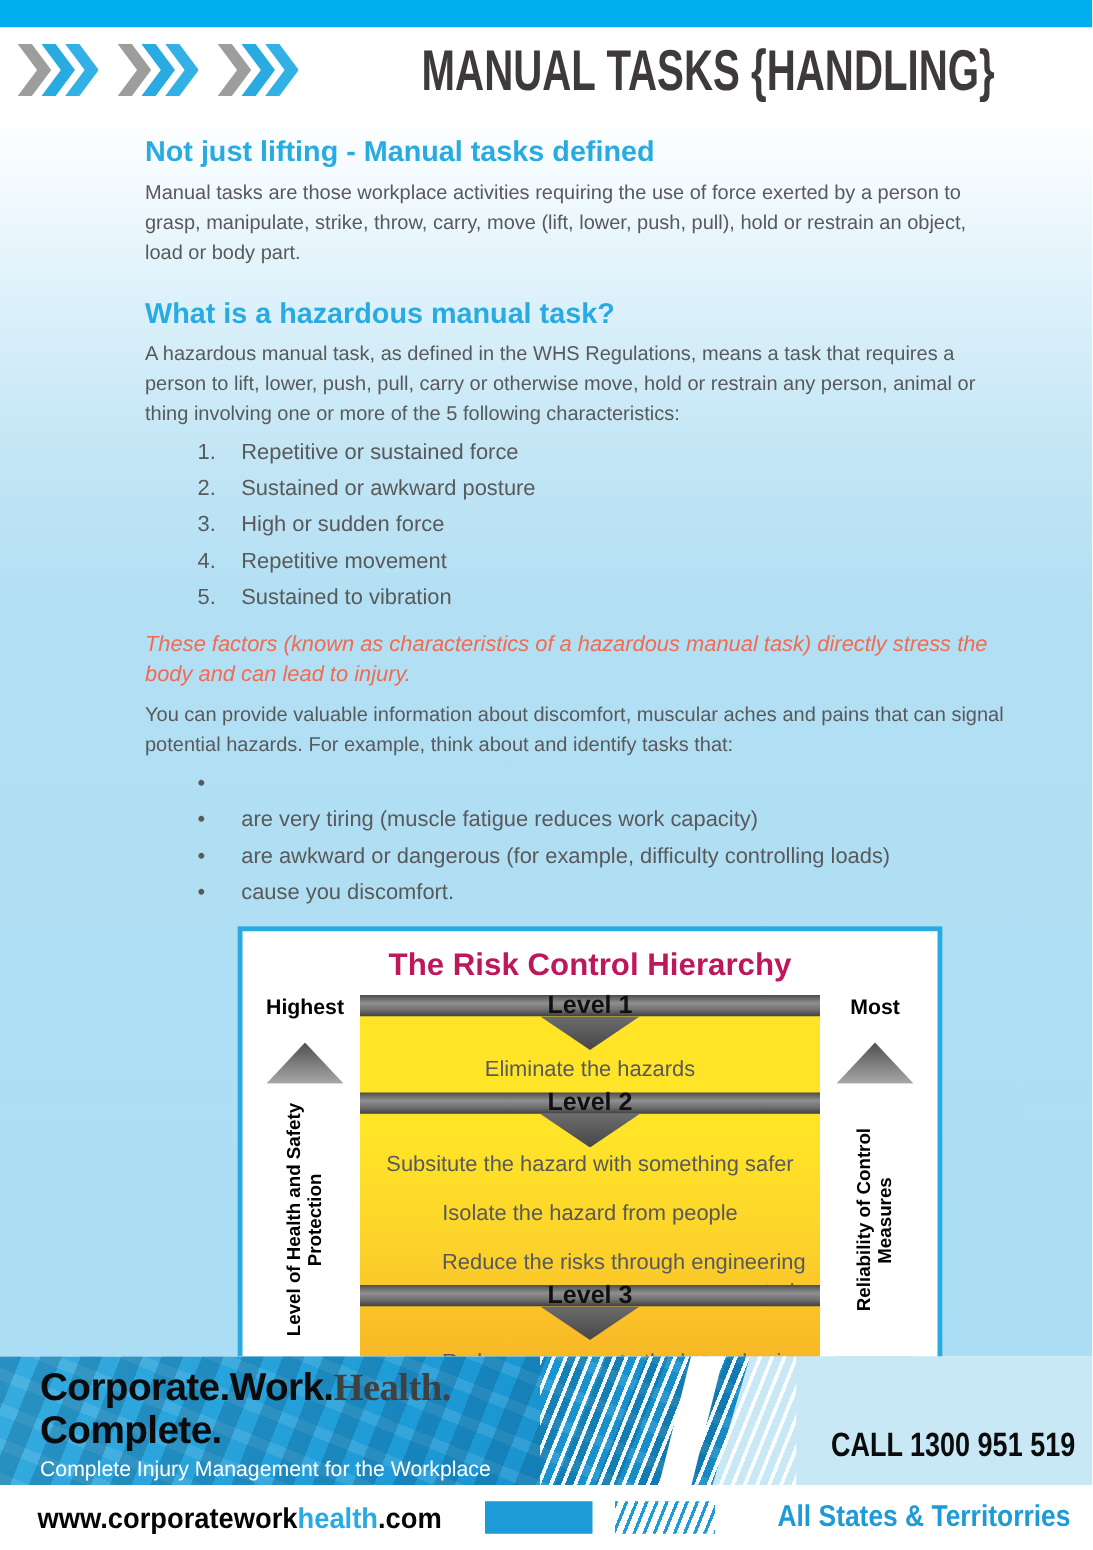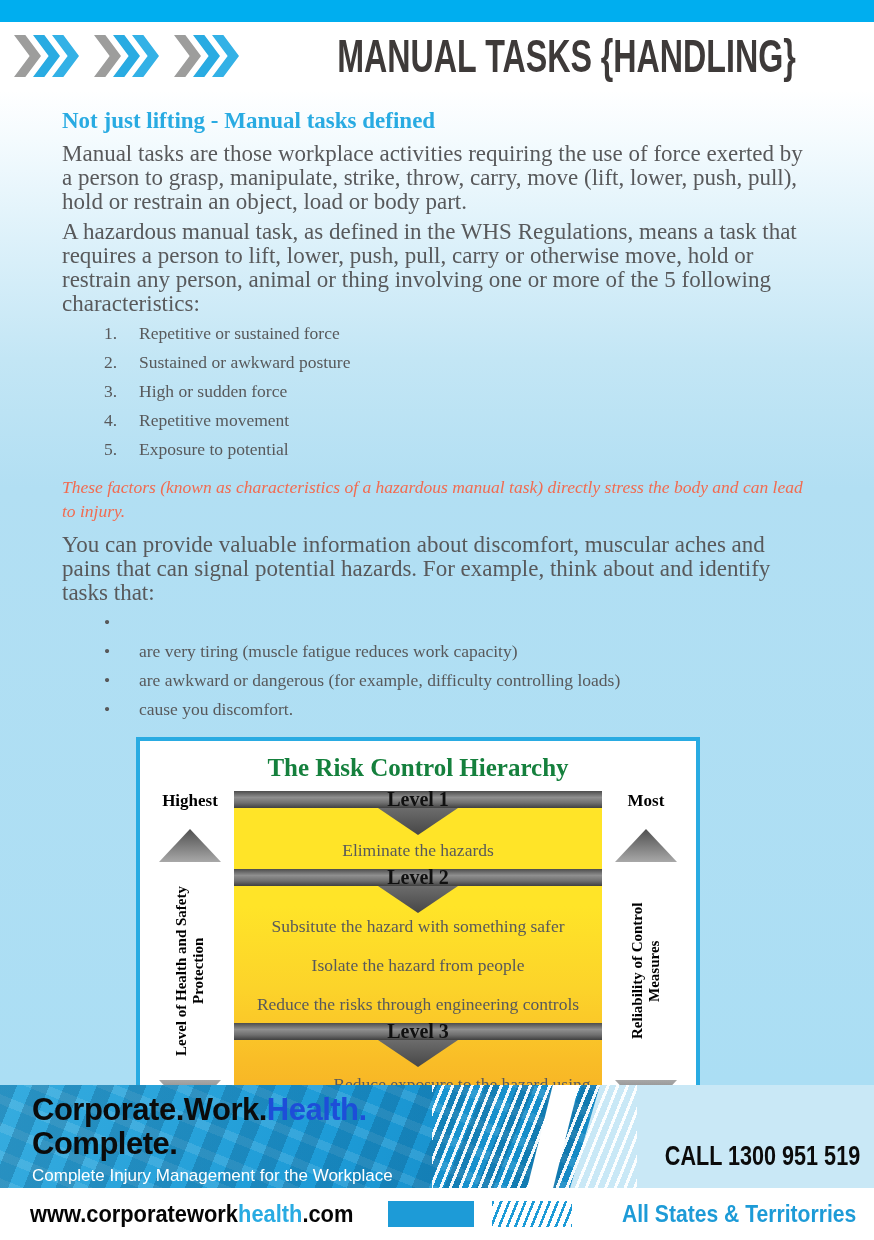--- a/index.html
+++ b/index.html
@@ -35,9 +35,8 @@
   
   .content {
     position:relative; height:995px; box-sizing:border-box;
-    padding:2px 70px 0 62px;
+    padding:2px 70px 0 116px;
     background:linear-gradient(180deg,#ffffff 0%,#f4fbfe 5%,#ddf1fa 15%,#c3e6f5 27%,#b2dff3 40%,#abdef4 100%);
-    font-family:Liberation Serif, serif;
   }
   h2.sec {
     color:#29ABE2; font-size:23px; font-weight:bold;

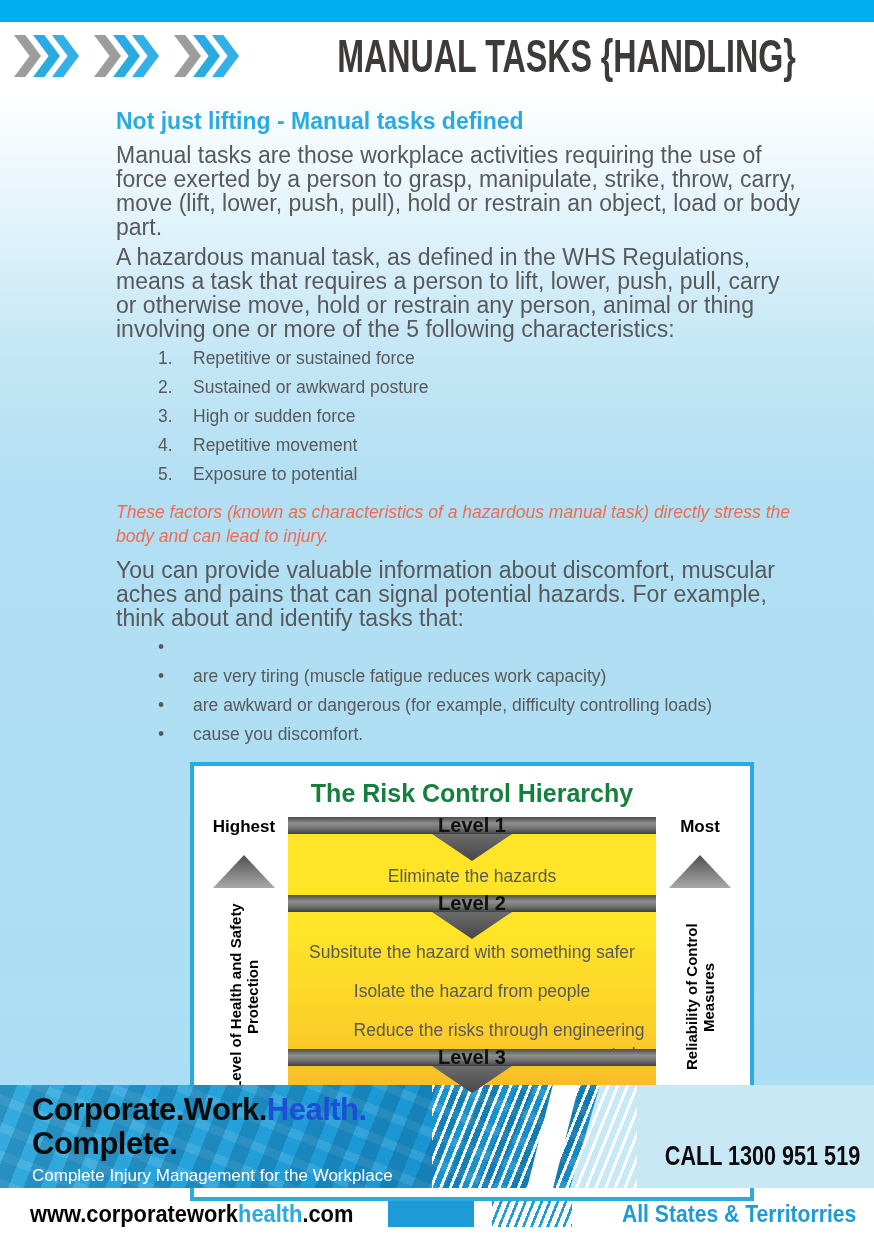--- a/index.html
+++ b/index.html
@@ -43,7 +43,7 @@
     margin:0 0 8px 0; padding-top:16px;
   }
   p.body {
-    color:#58595B; font-size:23px; line-height:24px;
+    color:#58595B; font-size:16px; line-height:24px;
     margin:0 0 6px 0; max-width:742px;
   }
   ol.numlist, ul.bullist { list-style:none; margin:6px 0 4px 0; padding:0; }

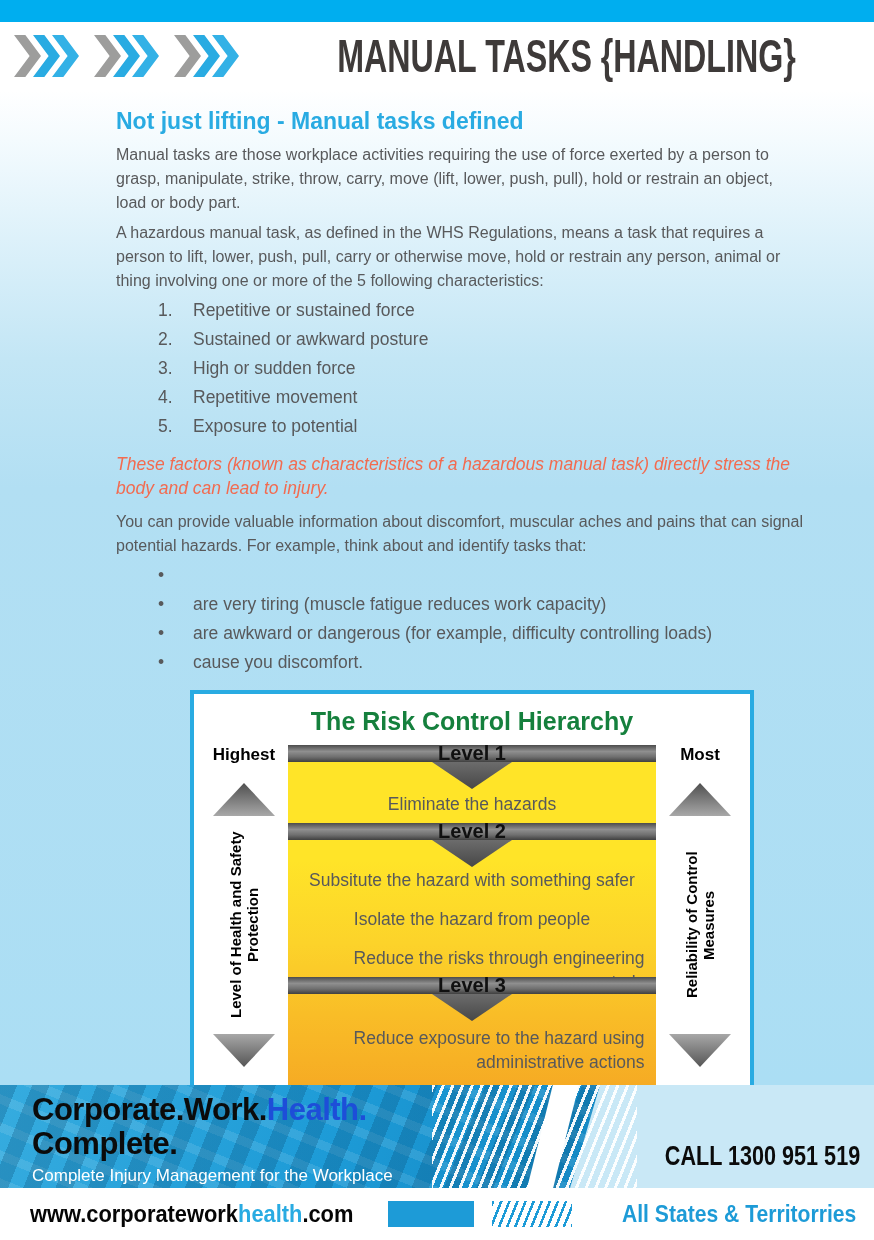--- a/index.html
+++ b/index.html
@@ -177,6 +177,7 @@
     <h2 class="sec">Not just lifting - Manual tasks defined</h2>
     <p class="body">Manual tasks are those workplace activities requiring the use of force exerted by a person to grasp, manipulate, strike, throw, carry, move (lift, lower, push, pull), hold or restrain an object, load or body part.</p>
 
+    <h2 class="sec">What is a hazardous manual task?</h2>
     <p class="body">A hazardous manual task, as defined in the WHS Regulations, means a task that requires a person to lift, lower, push, pull, carry or otherwise move, hold or restrain any person, animal or thing involving one or more of the 5 following characteristics:</p>
 
     <ol class="numlist">

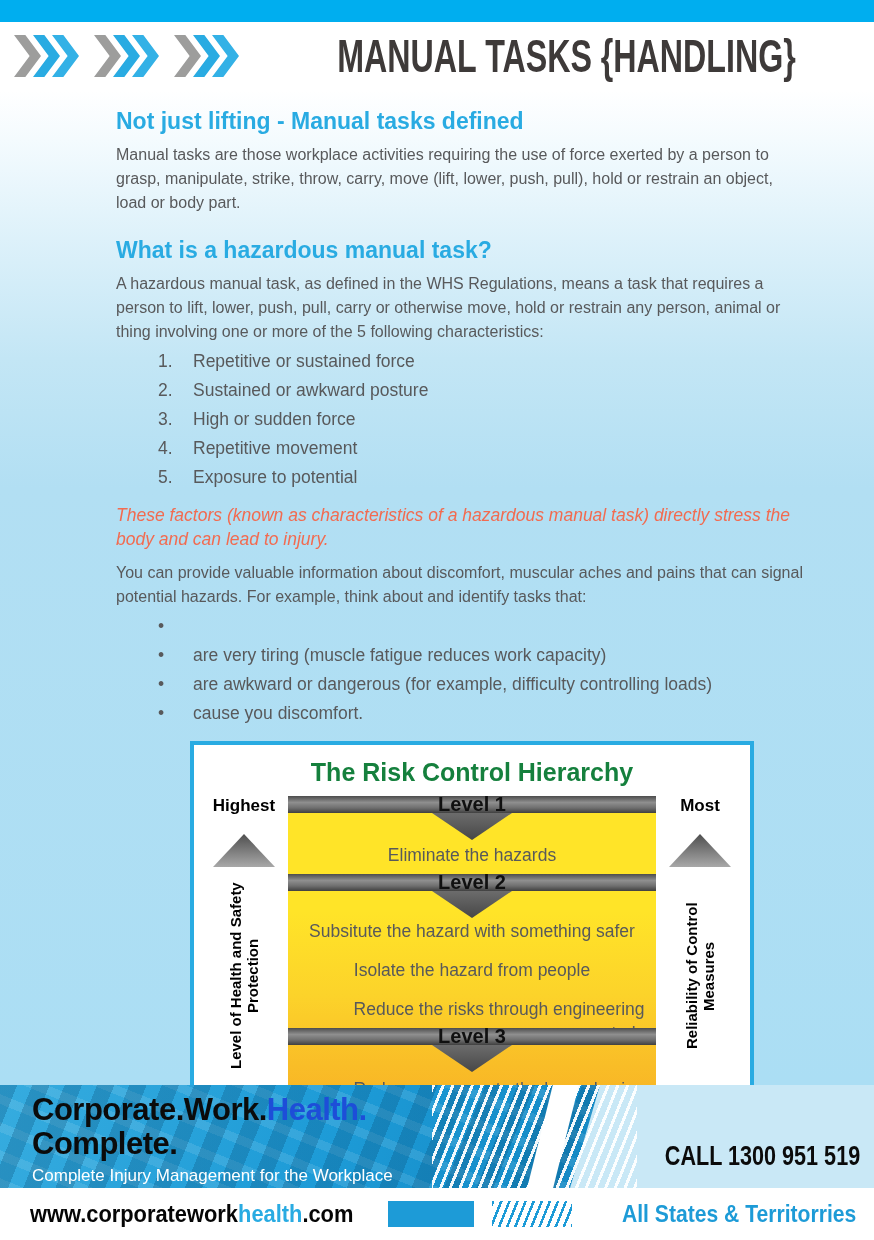--- a/index.html
+++ b/index.html
@@ -199,7 +199,7 @@
       </li>
       <li>
         <span class="num">5.</span>
-        <span>Exposure to potential</span>
+        <span>Sustained to vibration</span>
       </li>
     </ol>
 

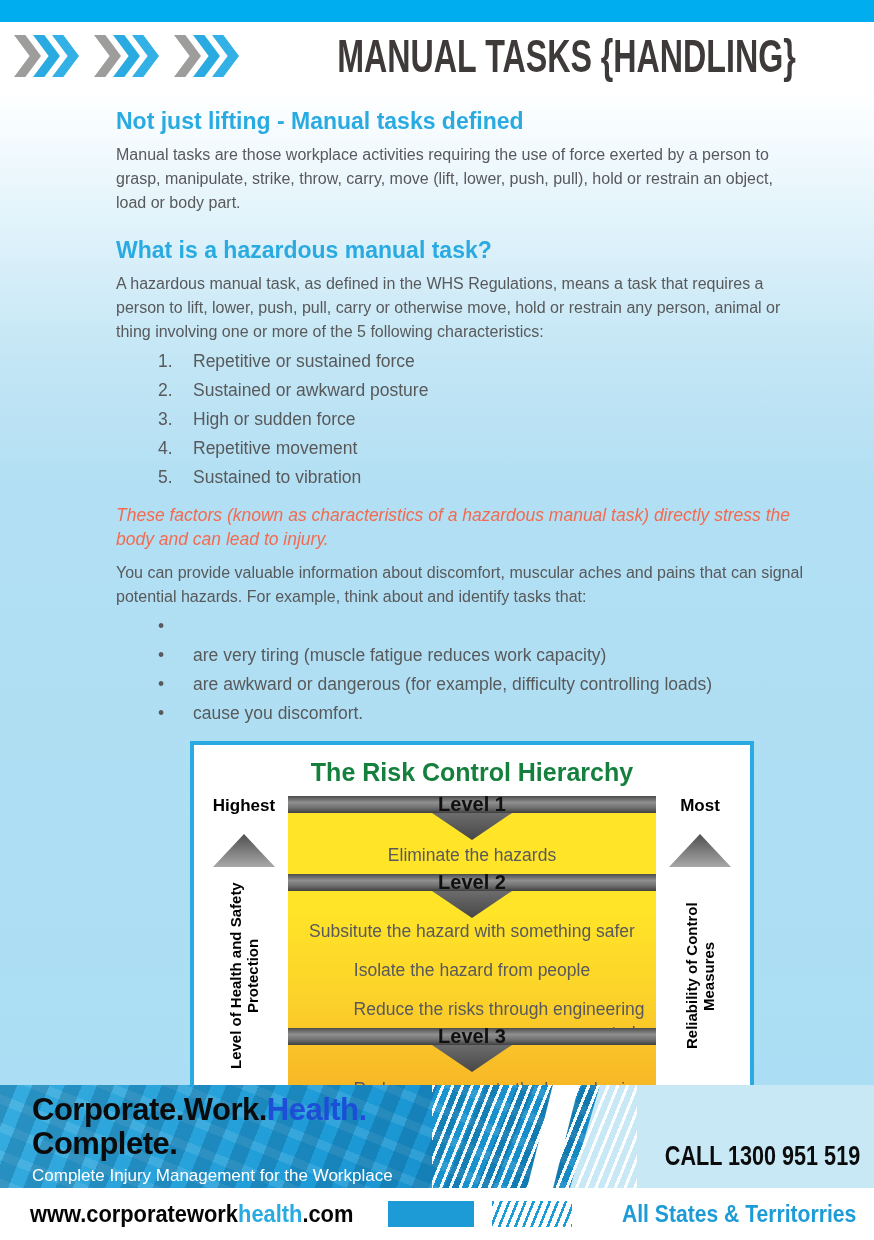--- a/index.html
+++ b/index.html
@@ -62,7 +62,7 @@
     width:556px; margin:16px 0 0 74px;
     background:#fff; border:4px solid #29ABE2; box-sizing:content-box;
   }
-  .htitle { text-align:center; color:#15803d; font-size:25px; font-weight:bold; padding:13px 0 9px; }
+  .htitle { text-align:center; color:#be185d; font-size:25px; font-weight:bold; padding:13px 0 9px; }
   .hrow { display:flex; padding:0 6px 20px 6px; }
   .haxis { width:88px; flex:none; display:flex; flex-direction:column; align-items:center;gap:13px; }
   .axis-cap { font-weight:bold; font-size:17px; color:#000; line-height:20px; }

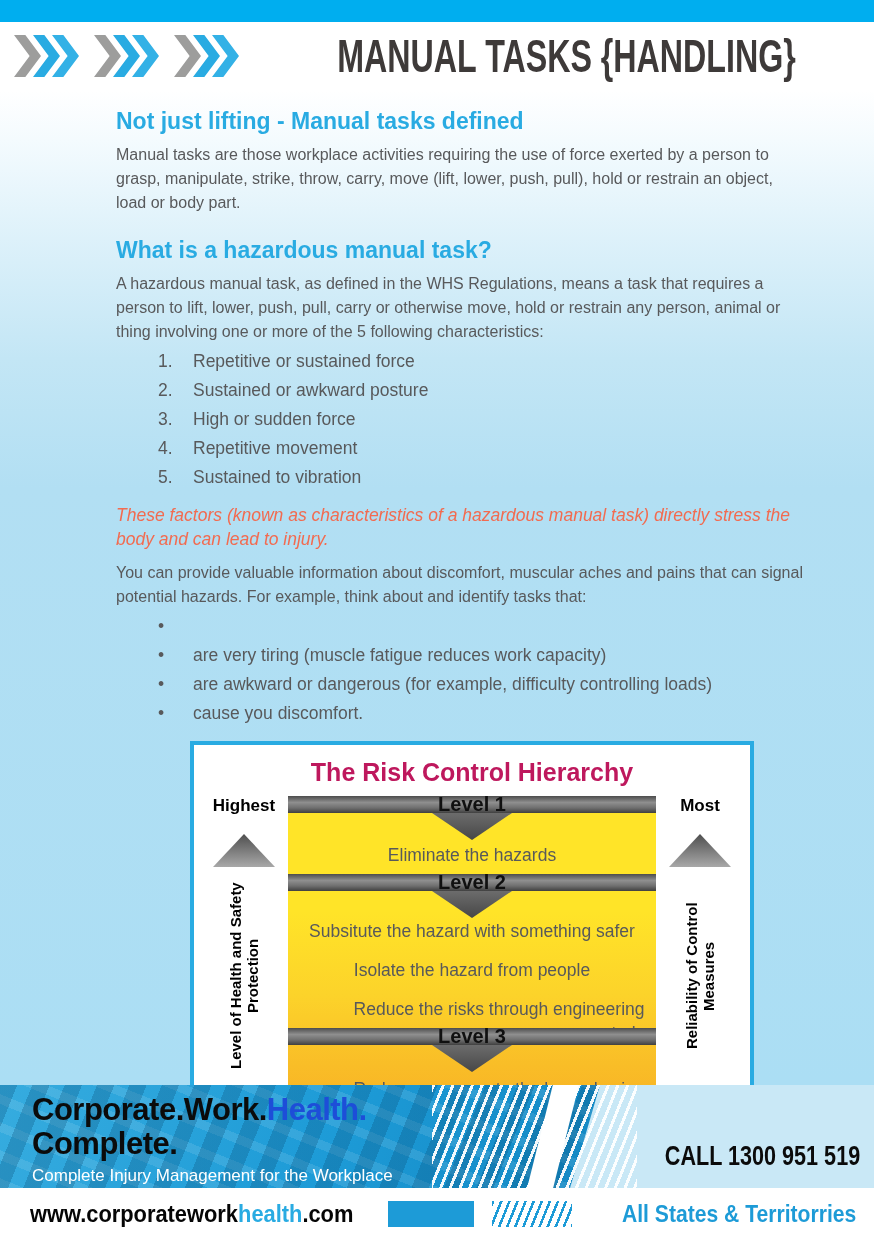--- a/index.html
+++ b/index.html
@@ -117,7 +117,7 @@
   .brand { position:absolute; left:32px; top:8px; line-height:34px; }
   .brand-l1, .brand-l2 { font-size:31px; font-weight:bold; letter-spacing:-0.5px; }
   .brand-black { color:#0b0b0b; }
-  .brand-white { color:#1d4ed8; }
+  .brand-white { color:#404040;font-family:Liberation Serif, serif; }
   .tagline { color:#ffffff; font-size:17px; font-weight:normal; line-height:20px; margin-top:5px;text-align:right; }
   .call {
     position:absolute; right:14px; bottom:16px;

